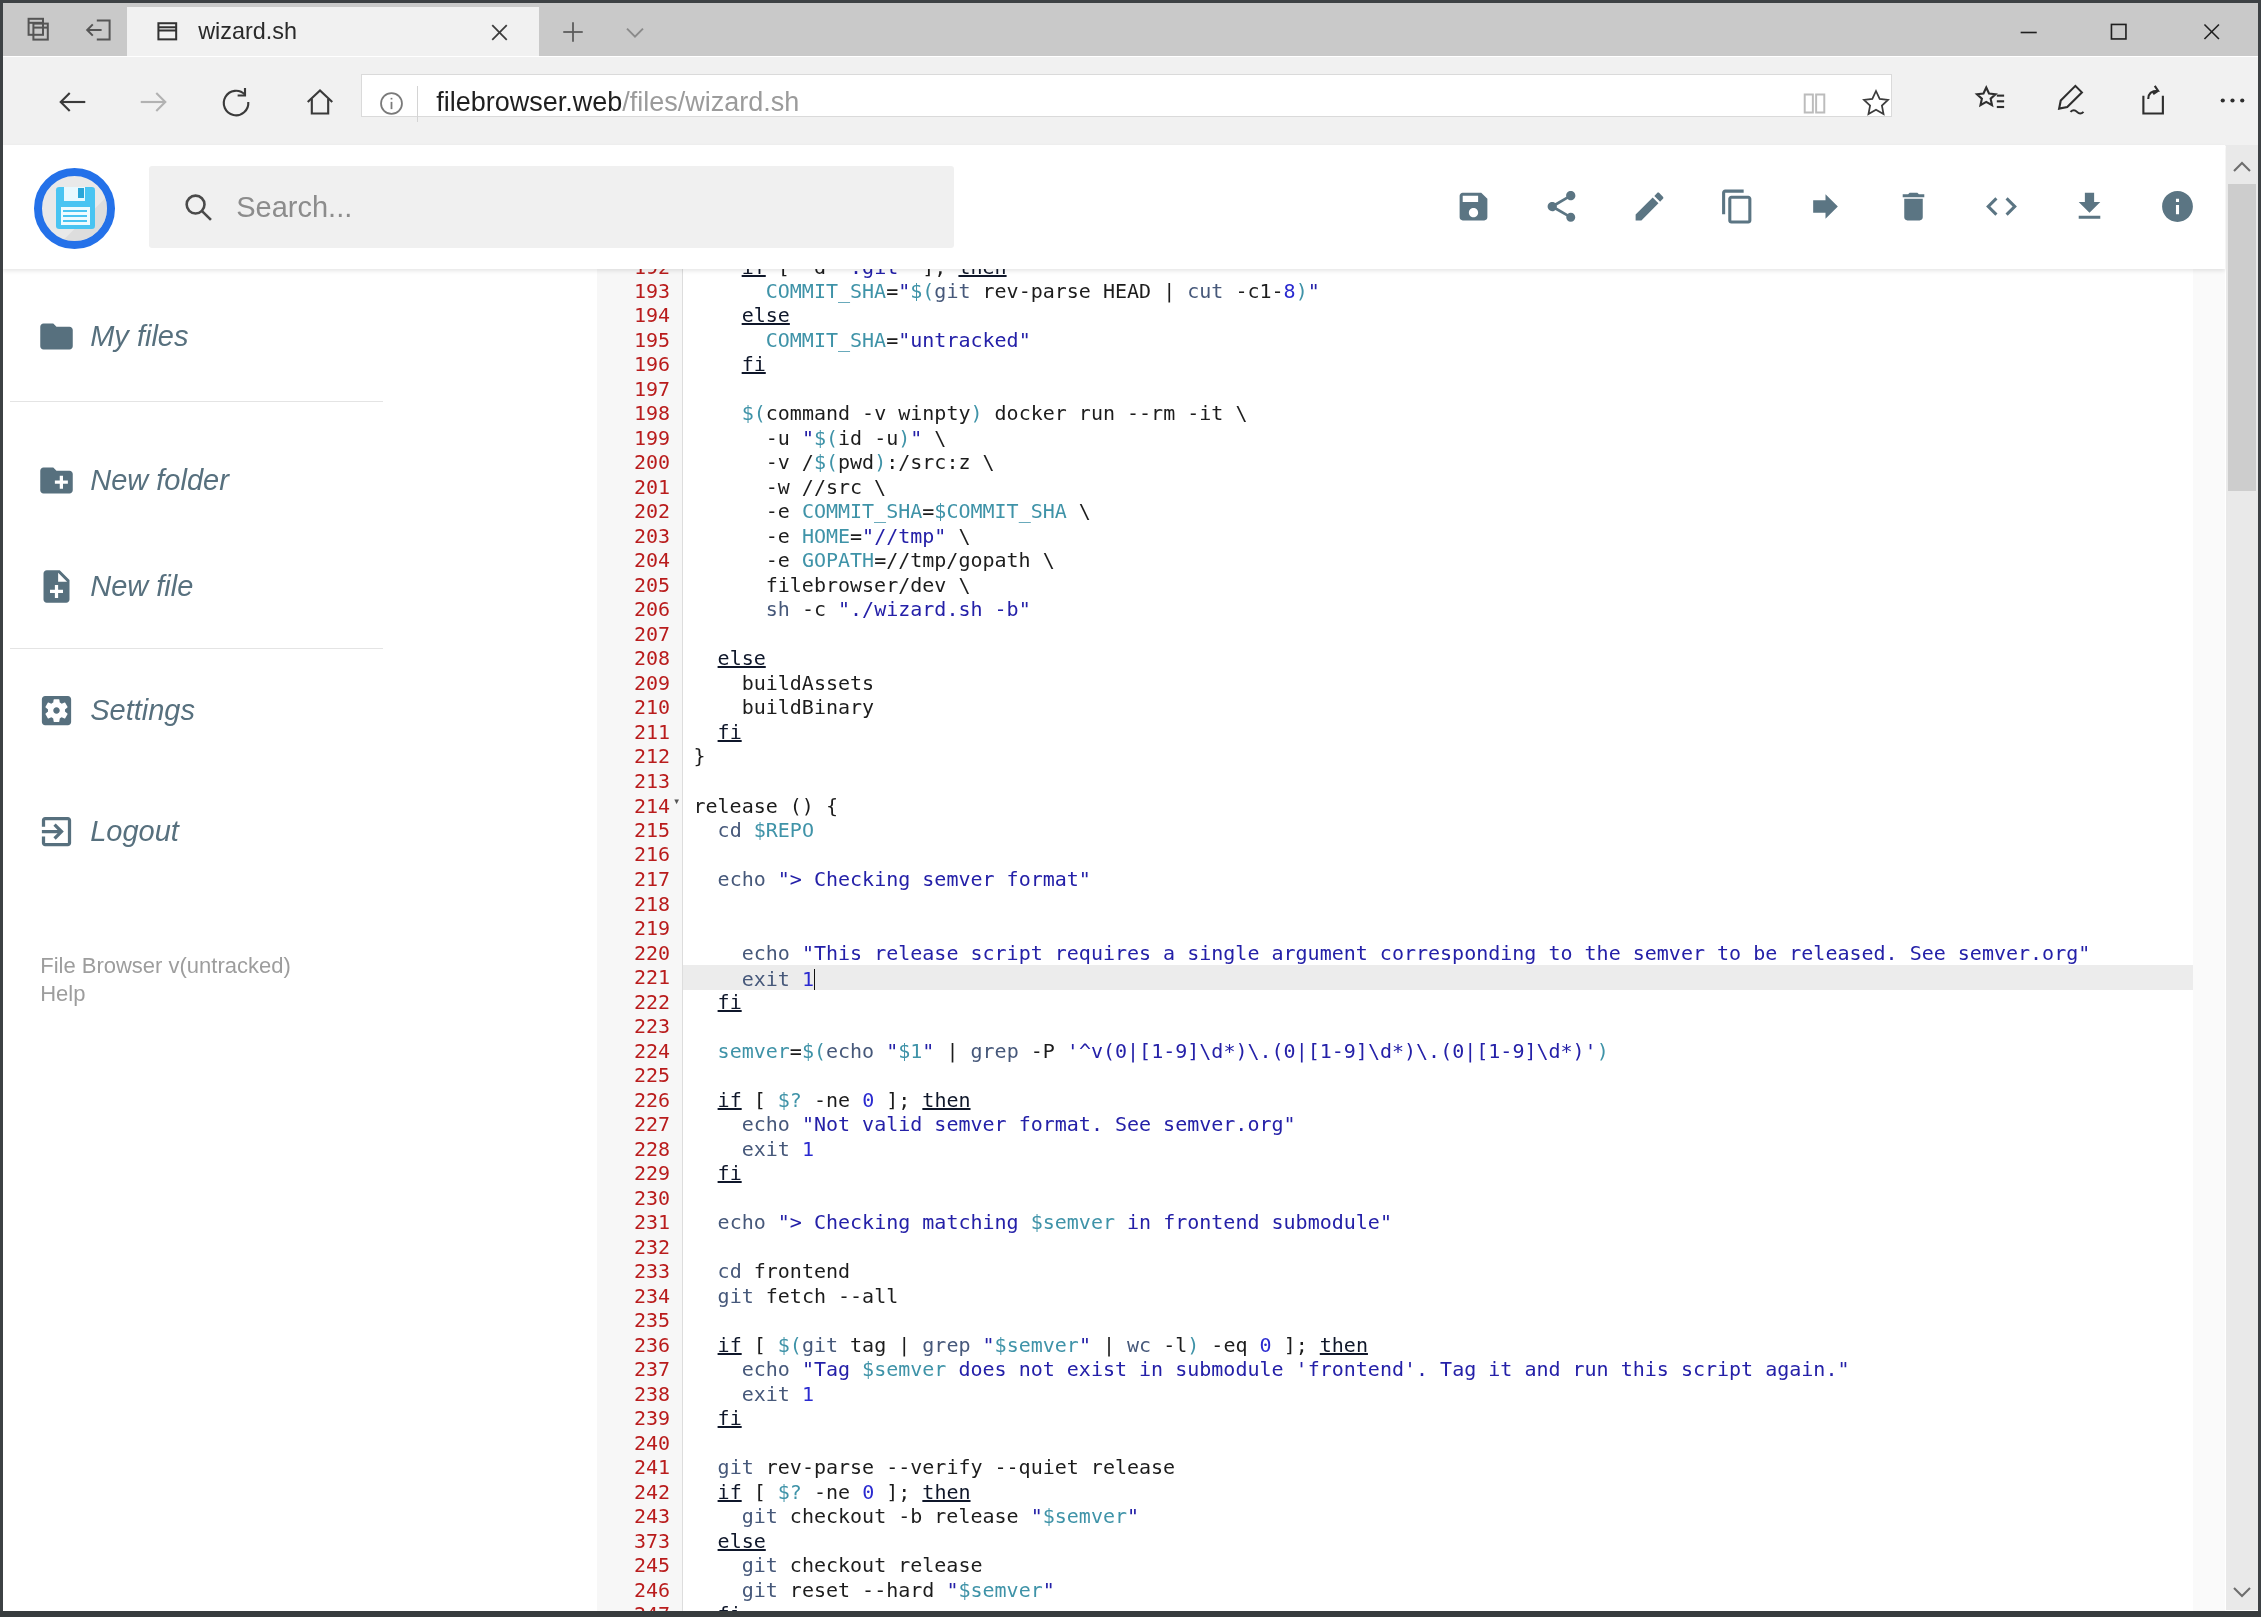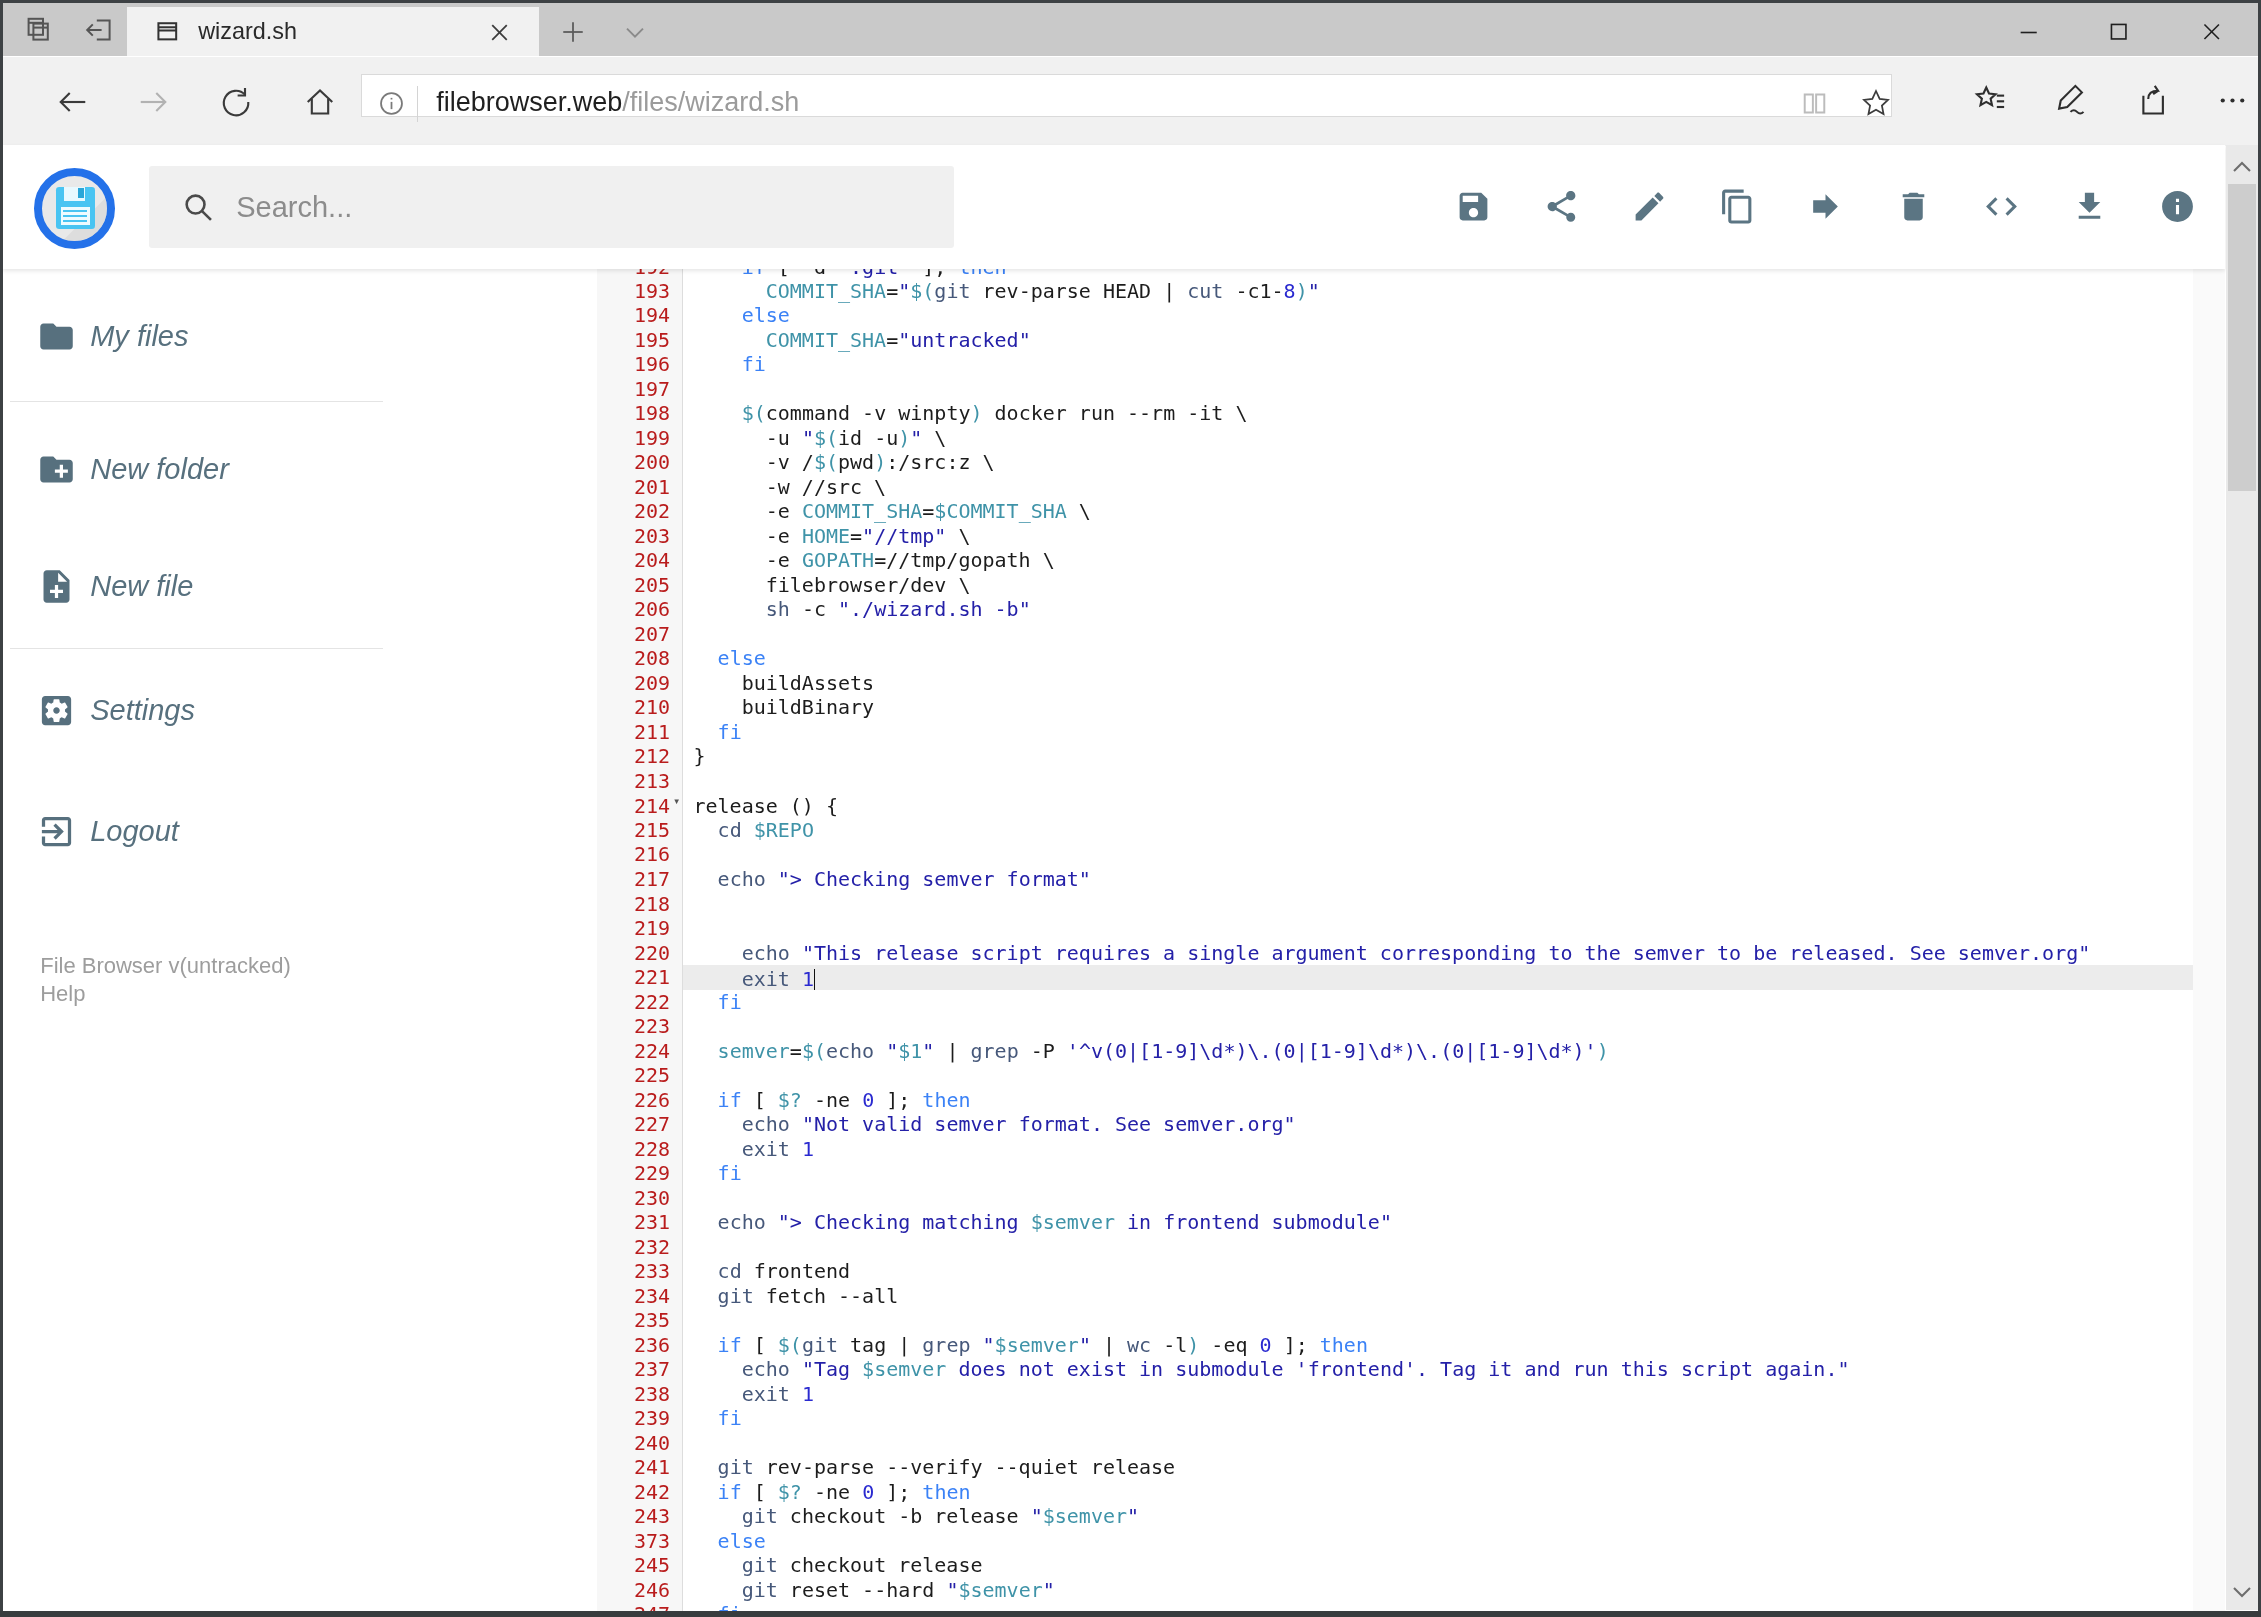--- a/index.html
+++ b/index.html
@@ -76,7 +76,7 @@
   .code-row { position:absolute; left:0; width:1510px; height:24.5px; line-height:24.5px; white-space:pre;
     color:#1c1c1c; padding-left:10.5px; }
   .code-row.active { background:#ececec; }
-  .tk-k { color:#3b82f6; } .tk-b { color:#46587a; } .tk-v { color:#3f93a8; }
+  .tk-k { color:#0f172a;text-decoration:underline; } .tk-b { color:#46587a; } .tk-v { color:#3f93a8; }
   .tk-s { color:#2420a8; } .tk-n { color:#2a2ad0; } .tk-p { color:#1c1c1c; }
   .cursor { display:inline-block; width:0; height:21px; border-left:1.6px solid #111; transform:translateY(4px); }
   .cm-vscroll { position:absolute; left:2193px; top:269px; width:32px; height:1342px; background:#fafafa; }

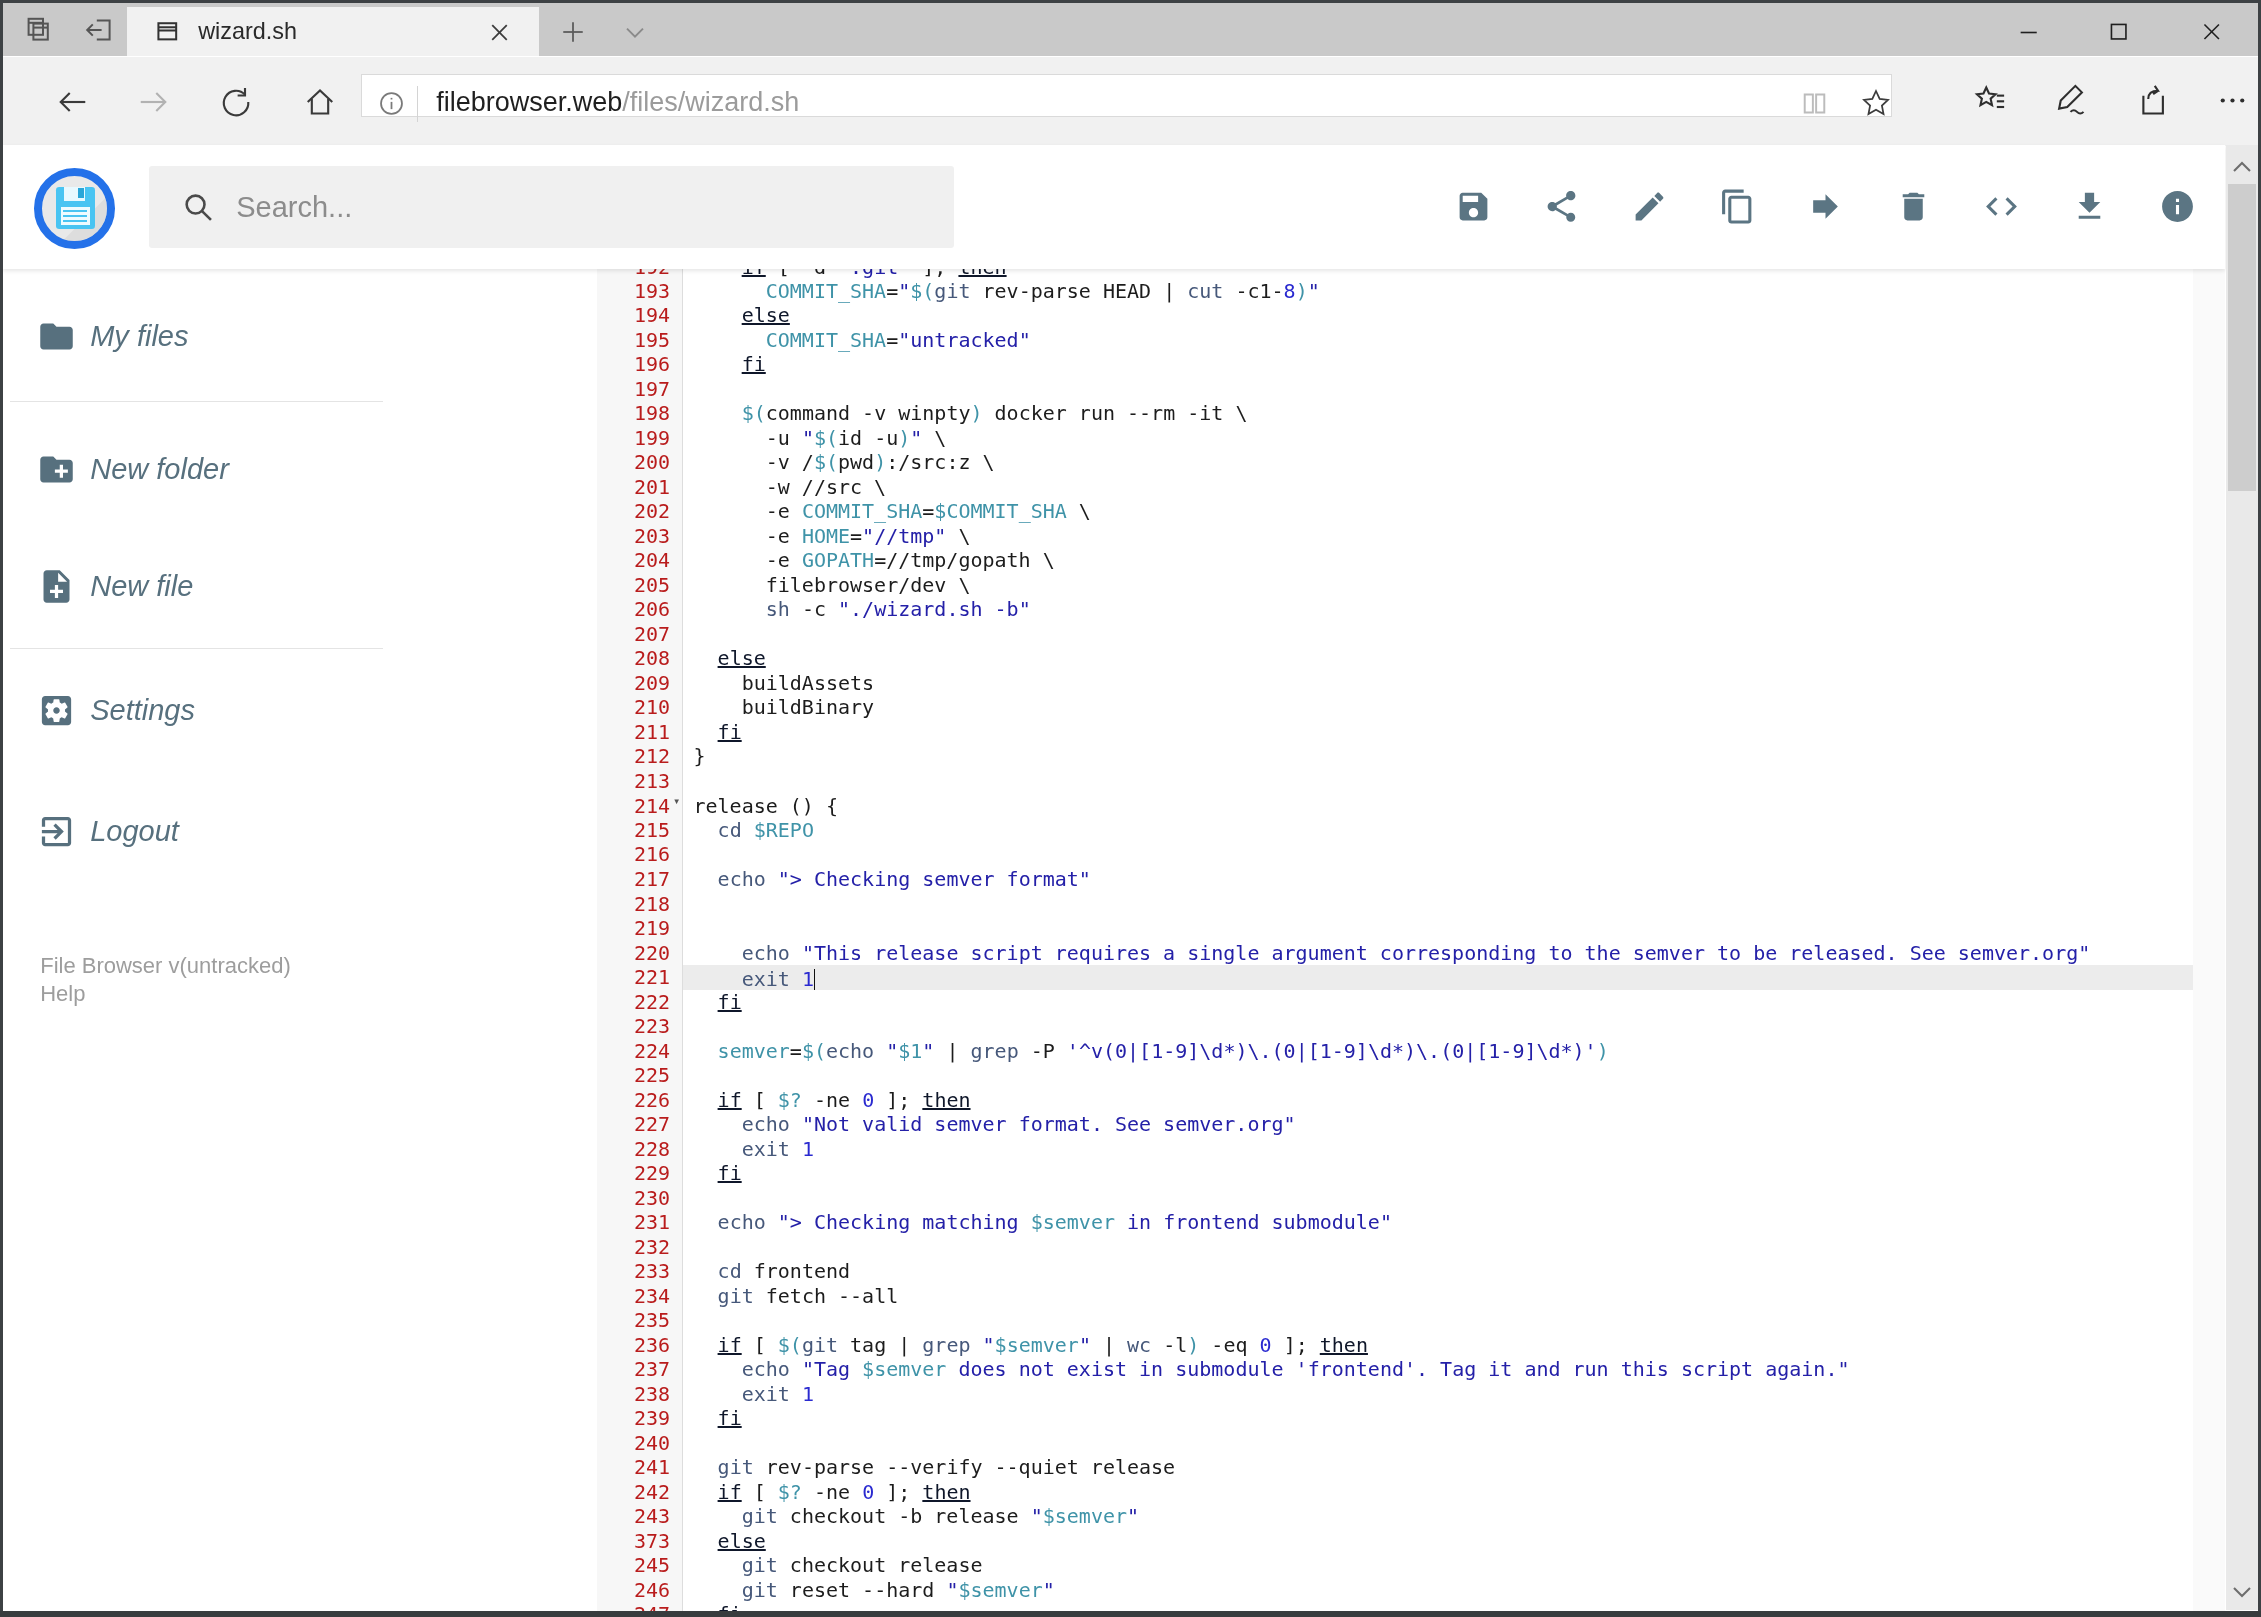--- a/index.html
+++ b/index.html
@@ -316,7 +316,7 @@
         <span class="side-label">My files</span>
       </div>
       <div class="side-div" style="top: 132px;"></div>
-      <div class="side-item" style="top: 170px; text-align: center;">
+      <div class="side-item" style="top: 181px; text-align: center;">
         <svg viewBox="0 0 24 24">
           <path d="M20 6h-8l-2-2H4c-1.1 0-1.99.9-1.99 2L2 18c0 1.1.9 2 2 2h16c1.1 0 2-.9 2-2V8c0-1.1-.9-2-2-2zm-1 8h-3v3h-2v-3h-3v-2h3V9h2v3h3v2z" fill="currentColor"></path>
         </svg>

